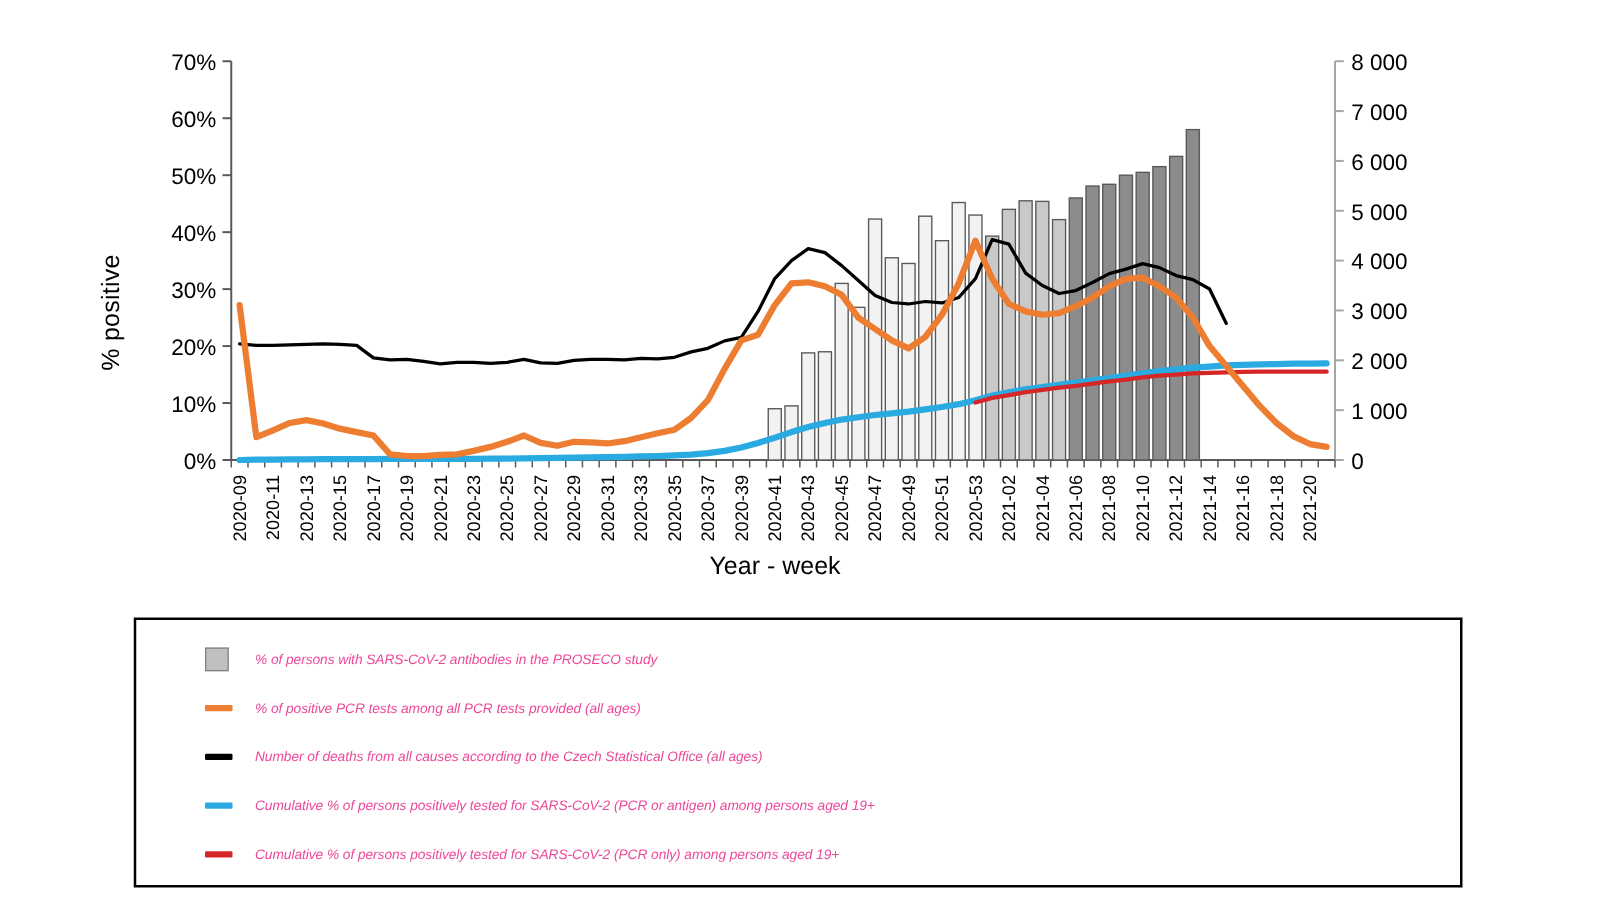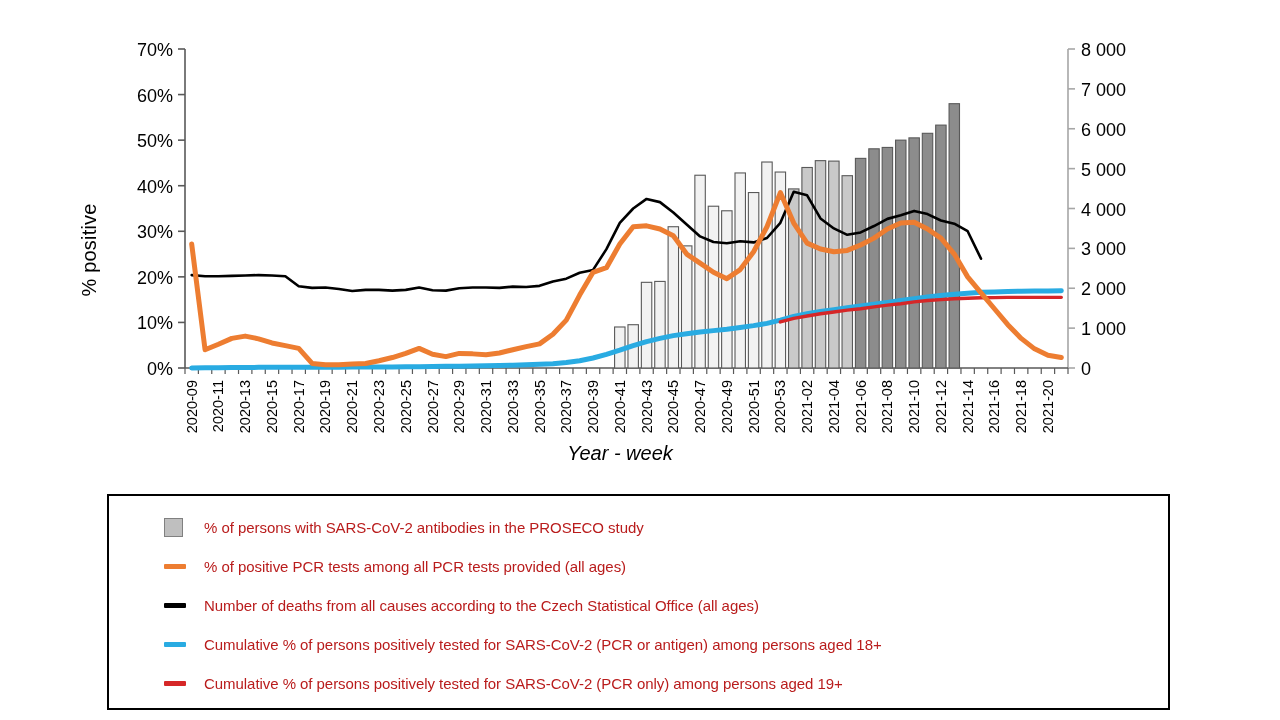--- a/index.html
+++ b/index.html
@@ -53,7 +53,6 @@
     width: 360px;
     text-align: center;
     font-size: 20px;
-    font-style: italic;
   }
 
   

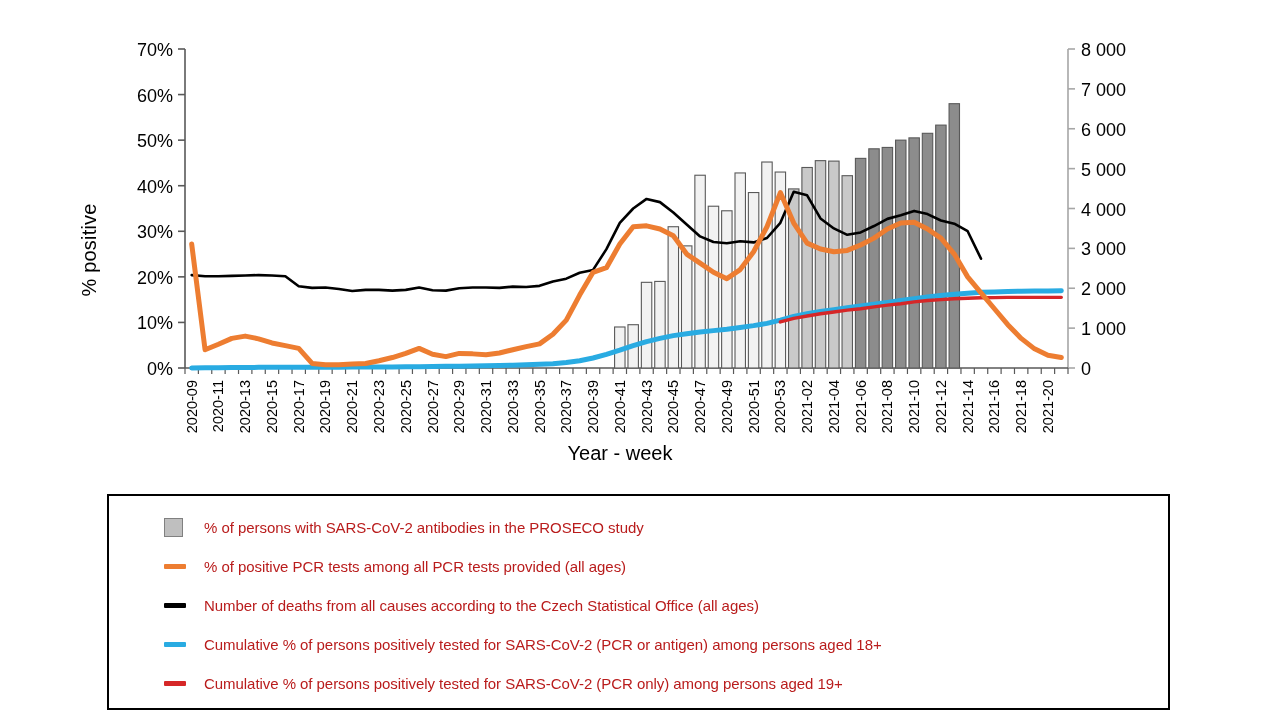--- a/index.html
+++ b/index.html
@@ -99,10 +99,11 @@
   }
   .sw-line.thick { height: 5px; }
   .legend-label {
-    font-size: 15px;
-    color: #b91c1c;
+    font-size: 11px;
+    color: #ec4899;
     white-space: nowrap;
     letter-spacing: -0.05px;
+    font-style: italic;
   }
 </style>
 </head>

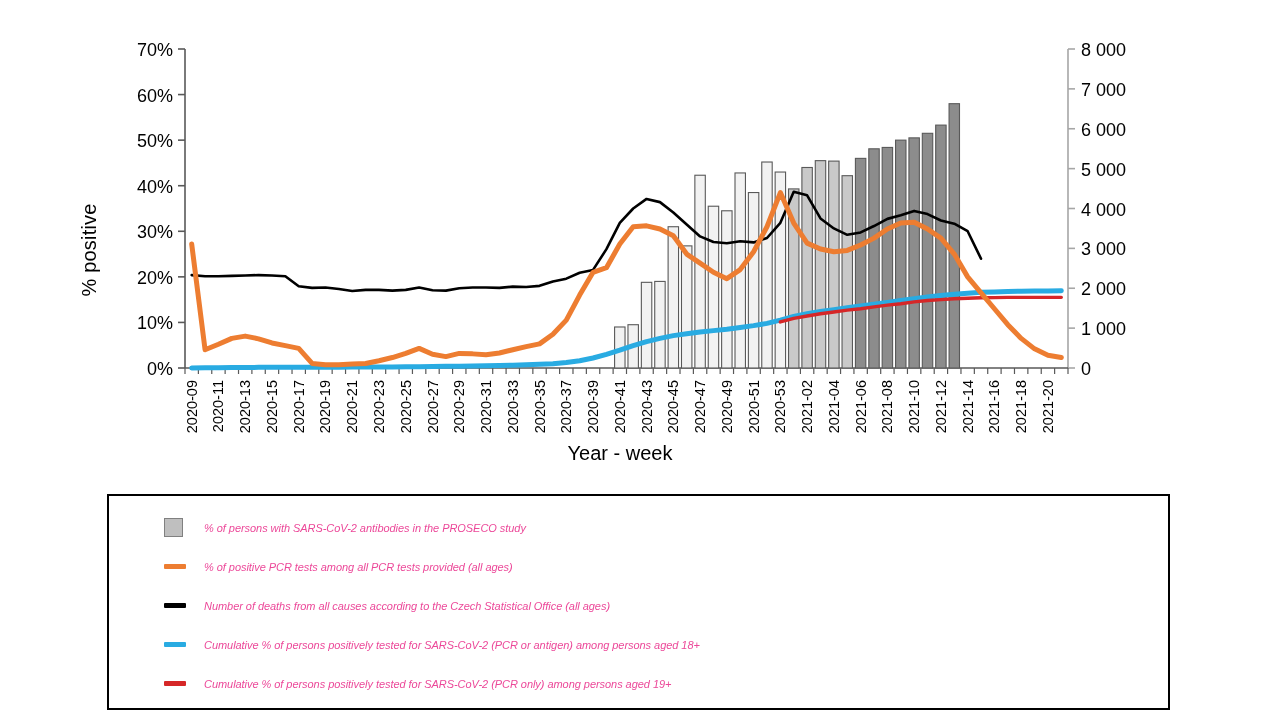--- a/index.html
+++ b/index.html
@@ -311,7 +311,7 @@
           <div class="legend-swatch-wrap">
             <div class="sw-line thick" style="background: rgb(41, 171, 226);"></div>
           </div>
-          <div class="legend-label">Cumulative % of persons positively tested for SARS-CoV-2 (PCR or antigen) among persons aged 18+</div>
+          <div class="legend-label">Cumulative % of persons positively tested for SARS-CoV-2 (PCR or antigen) among persons aged 19+</div>
         </div>
         <div class="legend-row">
           <div class="legend-swatch-wrap">

